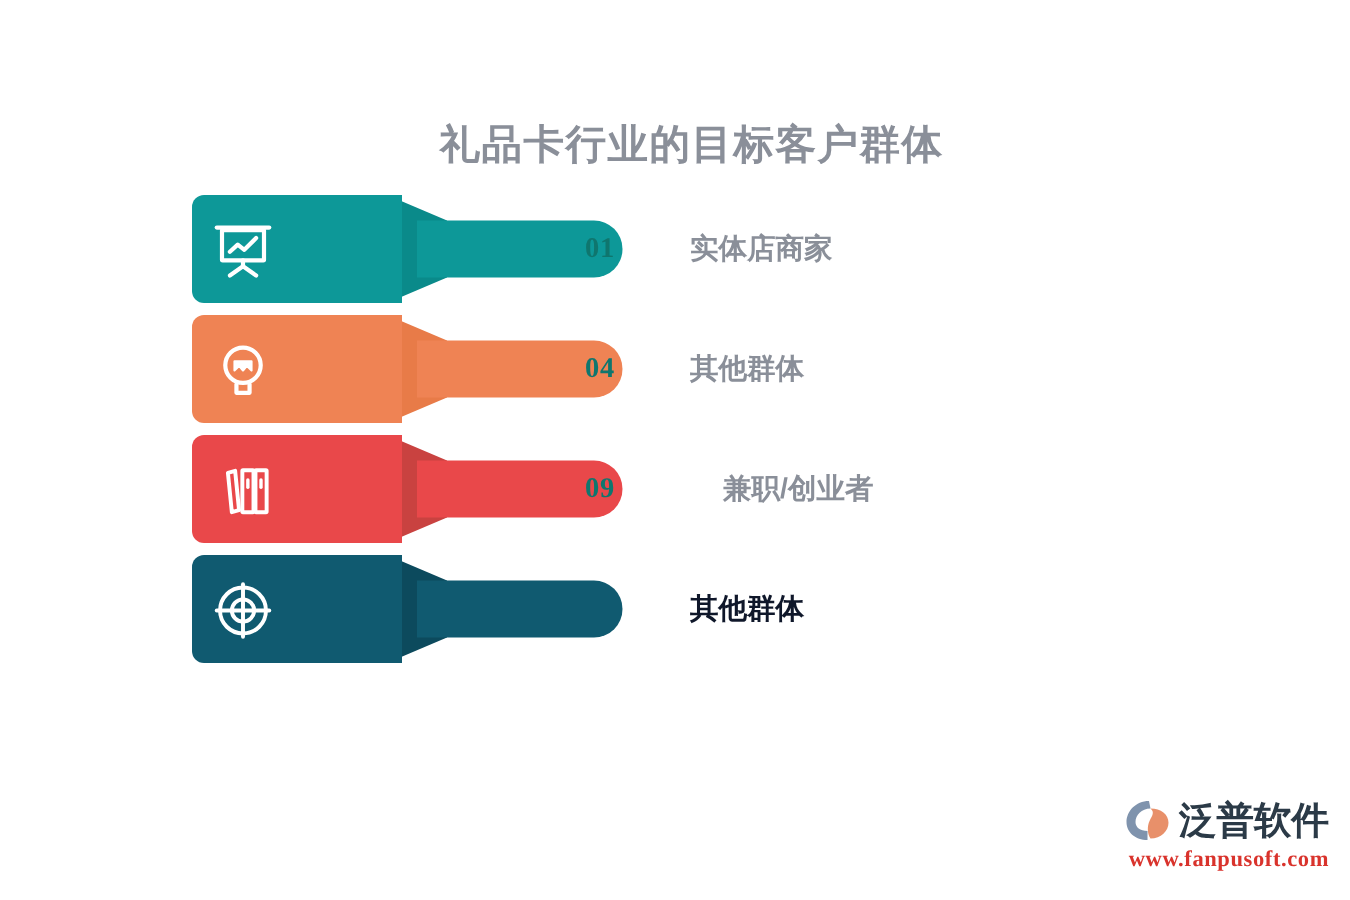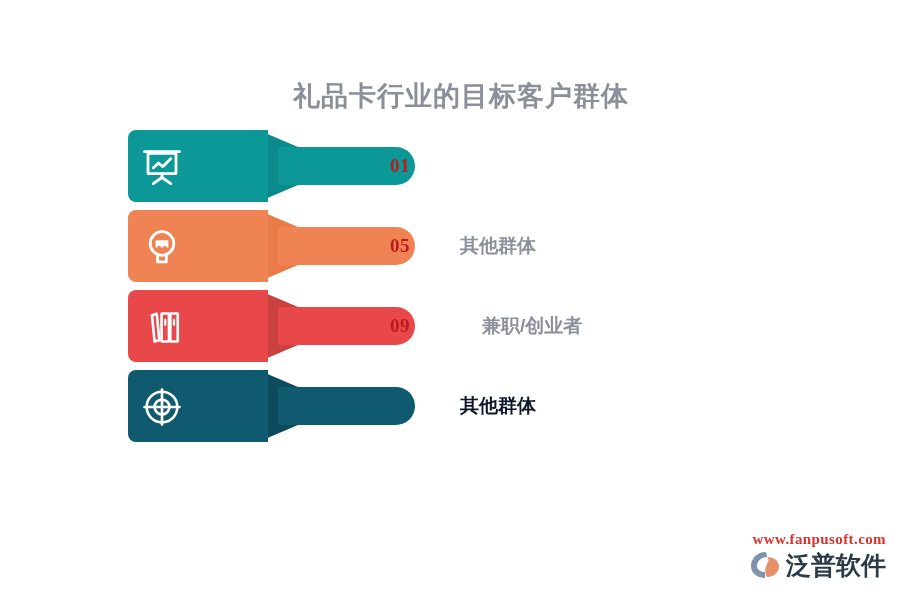--- a/index.html
+++ b/index.html
@@ -92,7 +92,7 @@
     align-items: center;
     justify-content: flex-end;
     padding-right: 8px;
-    color: #b91c1c;
+    color: #0f766e;
     font-size: 19px;
     font-weight: bold;
     font-family: "Liberation Serif", "DejaVu Serif", serif;

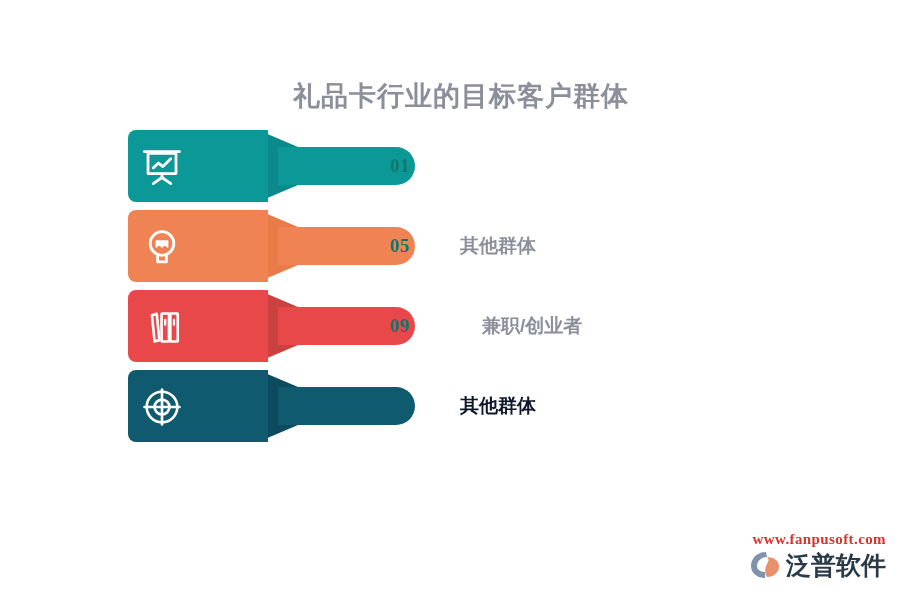--- a/index.html
+++ b/index.html
@@ -180,6 +180,7 @@
         </svg>
       </div>
       <div class="row-number">01</div>
+      <div class="row-label indent-0" style="color: rgb(138, 143, 153);">实体店商家</div>
     </div>
 
     <div class="row">

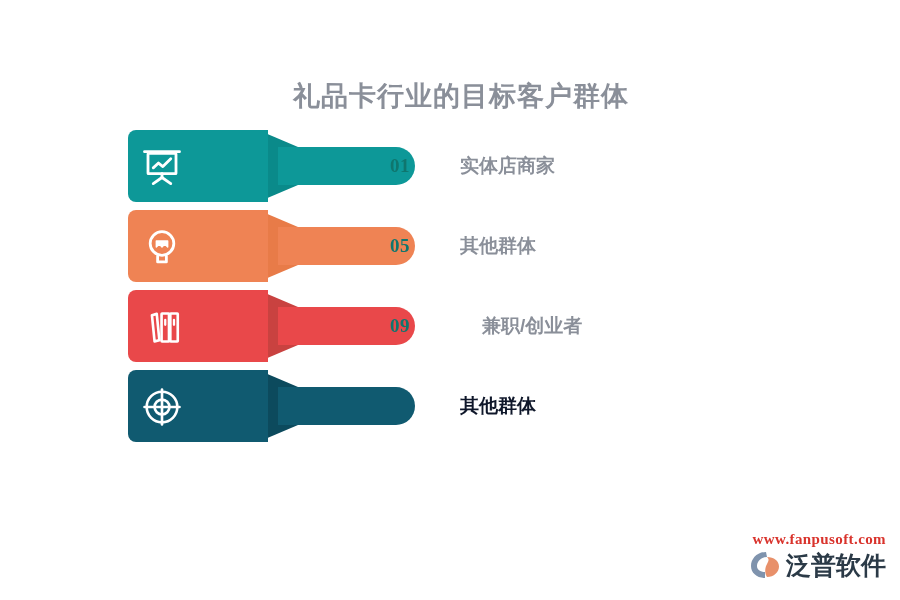--- a/index.html
+++ b/index.html
@@ -198,7 +198,7 @@
           <path d="M 19 34.5 L 19 41 L 29 41 L 29 34.5"></path>
         </svg>
       </div>
-      <div class="row-number">05</div>
+      <div class="row-number">04</div>
       <div class="row-label indent-0" style="color: rgb(138, 143, 153);">其他群体</div>
     </div>
 

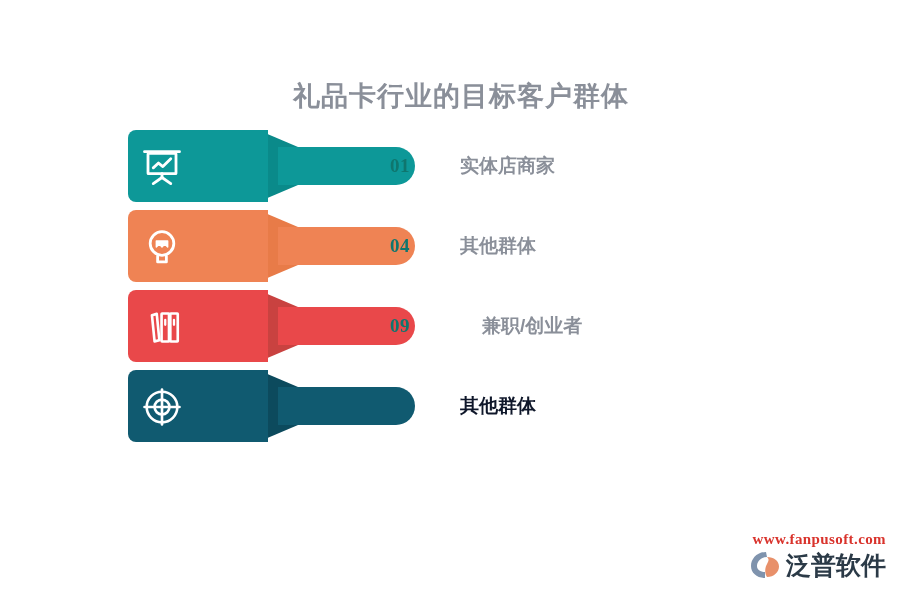--- a/index.html
+++ b/index.html
@@ -245,7 +245,6 @@
   </div>
 
   <div id="brand-watermark">
-    <div id="brand-url" style="color: rgb(217, 51, 44);">www.fanpusoft.com</div>
     <div id="brand-logo-row">
       <svg id="brand-mark" viewBox="0 0 32 30" xmlns="http://www.w3.org/2000/svg">
         <path d="M 16 2 C 7 2 1 9 1 16 C 1 23 7 28 15 28 L 15 22 C 10 22 7 19.5 7 16 C 7 11.5 11 7 17 7 Z" fill="#7f93ad"></path>
@@ -253,6 +252,7 @@
       </svg>
       <span id="brand-name" style="color: rgb(43, 58, 71);">泛普软件</span>
     </div>
+    <div id="brand-url" style="color: rgb(217, 51, 44);">www.fanpusoft.com</div>
   </div>
 
 </div>

